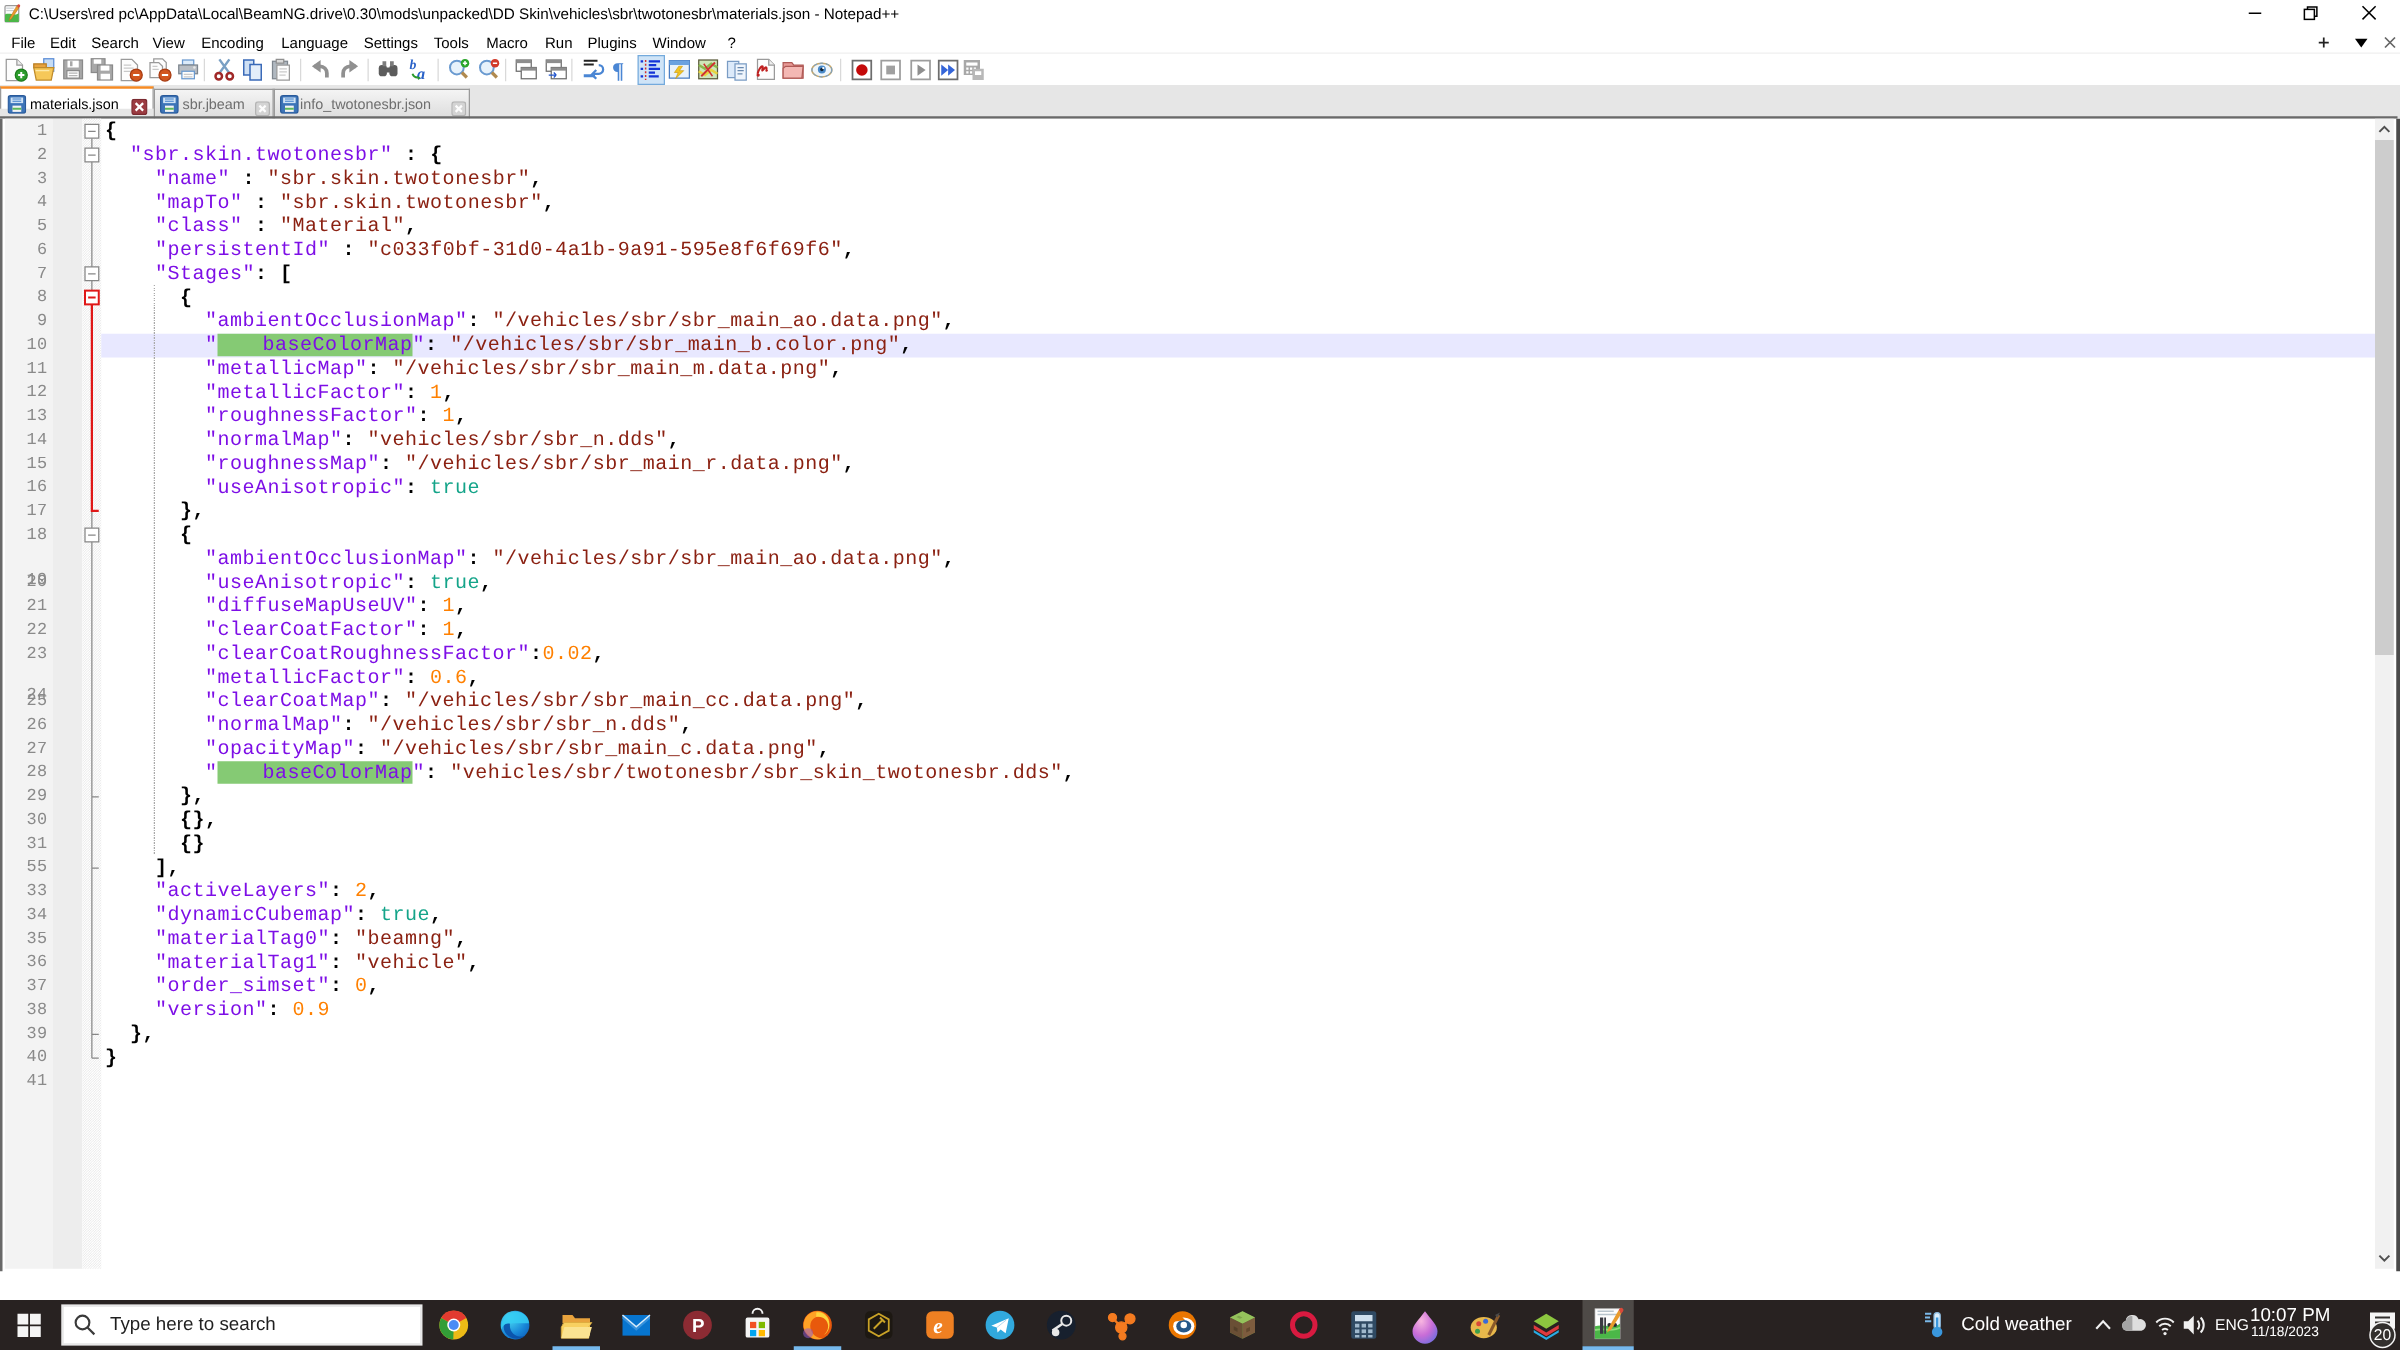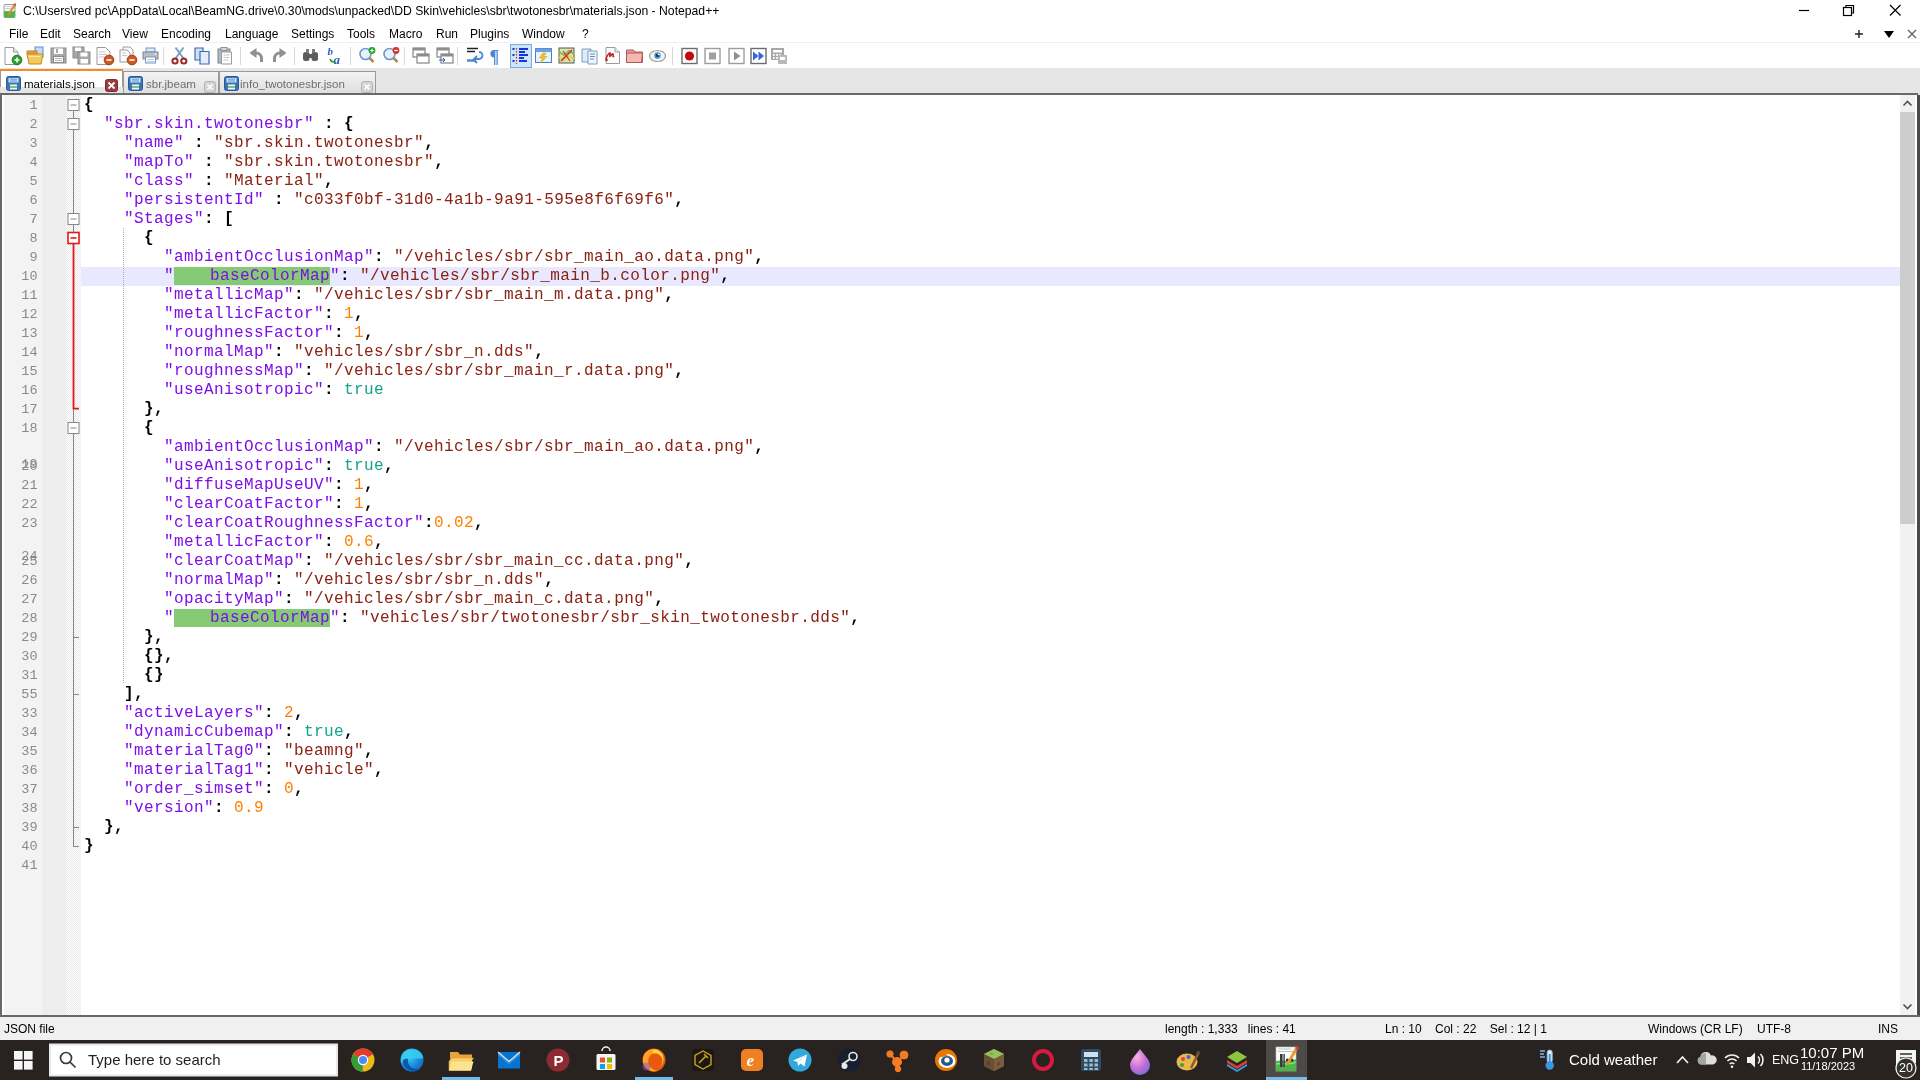--- a/index.html
+++ b/index.html
@@ -457,15 +457,6 @@
     <div class="abs" id="vsb-thumb"></div>
   </div>
 
-  <div class="abs" id="statusbar">
-    <div class="st" style="left:4px">JSON file</div>
-    <div class="st" style="left:1165px">length : 1,333   lines : 41</div>
-    <div class="st" style="left:1385px">Ln : 10    Col : 22    Sel : 12 | 1</div>
-    <div class="st" style="left:1648px">Windows (CR LF)</div>
-    <div class="st" style="left:1757px">UTF-8</div>
-    <div class="st" style="left:1878px">INS</div>
-
-  </div>
 
   <div class="abs" id="taskbar">
     <svg class="abs" style="left:0;top:0" width="1920" height="40" viewBox="0 0 1920 40">

